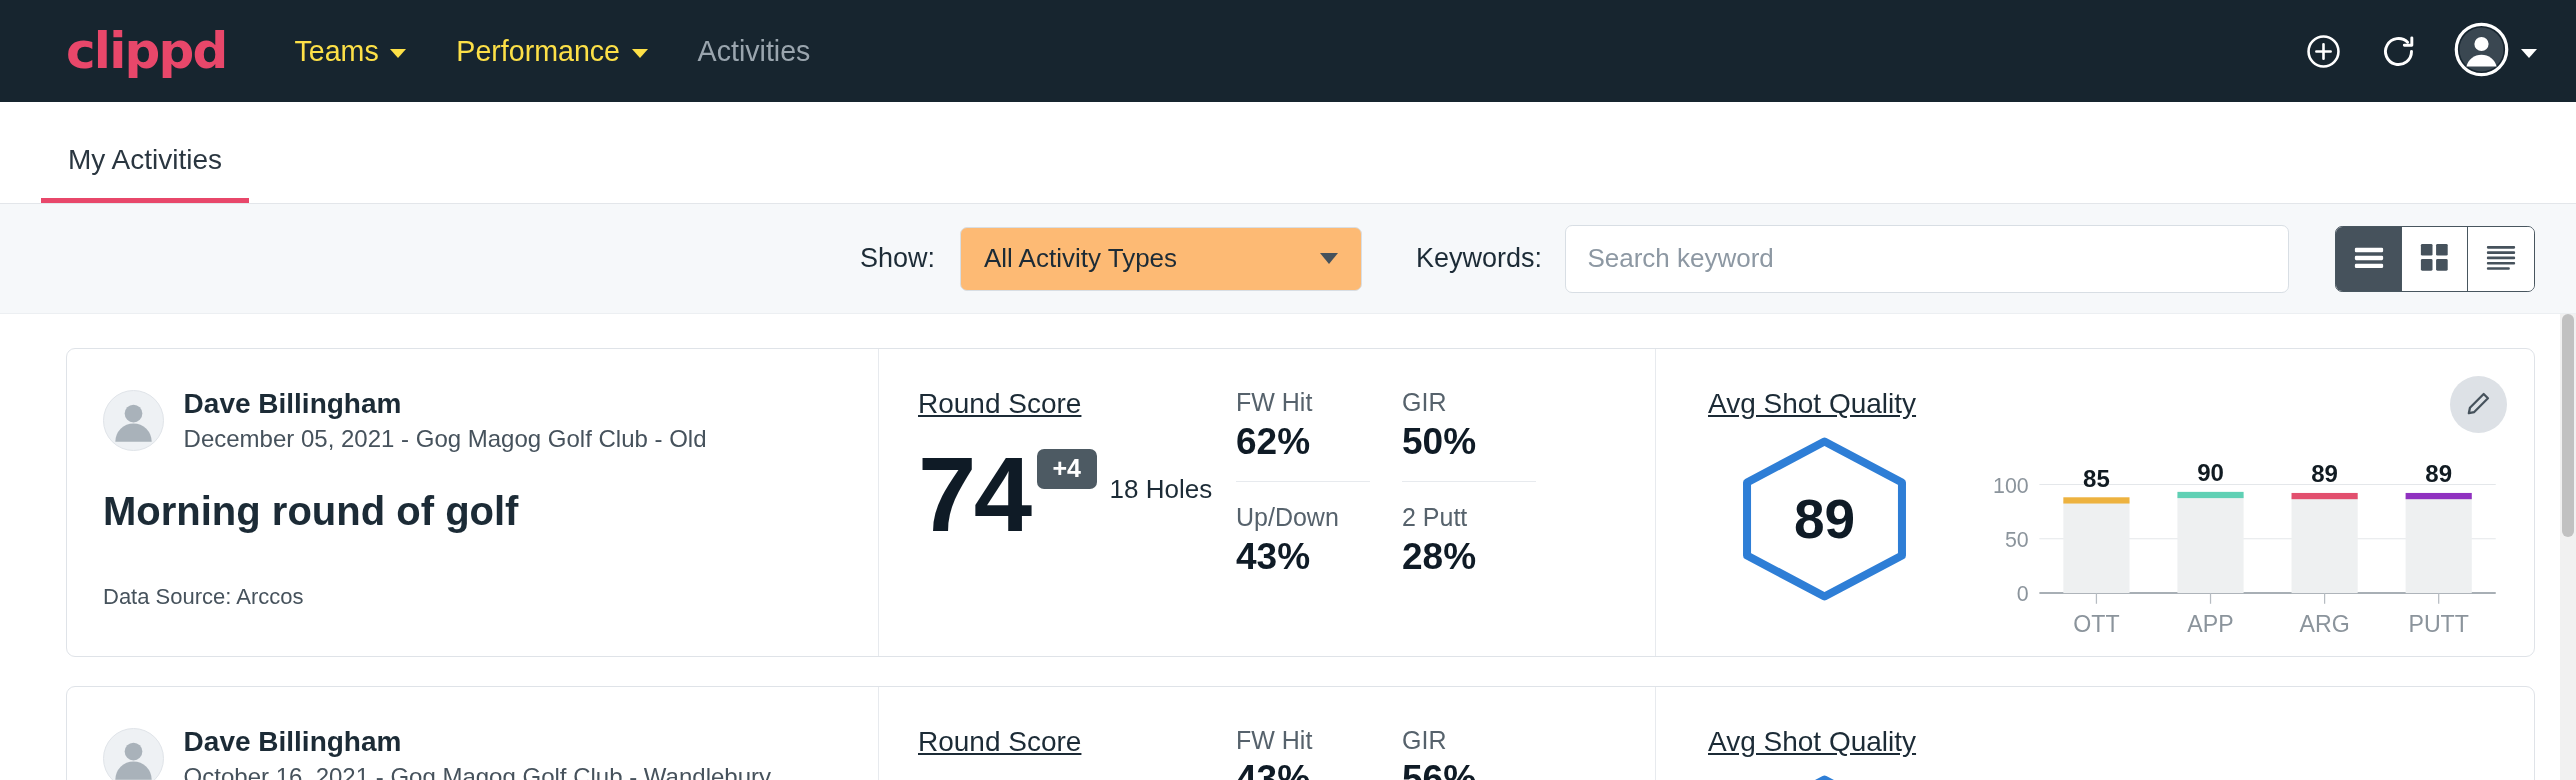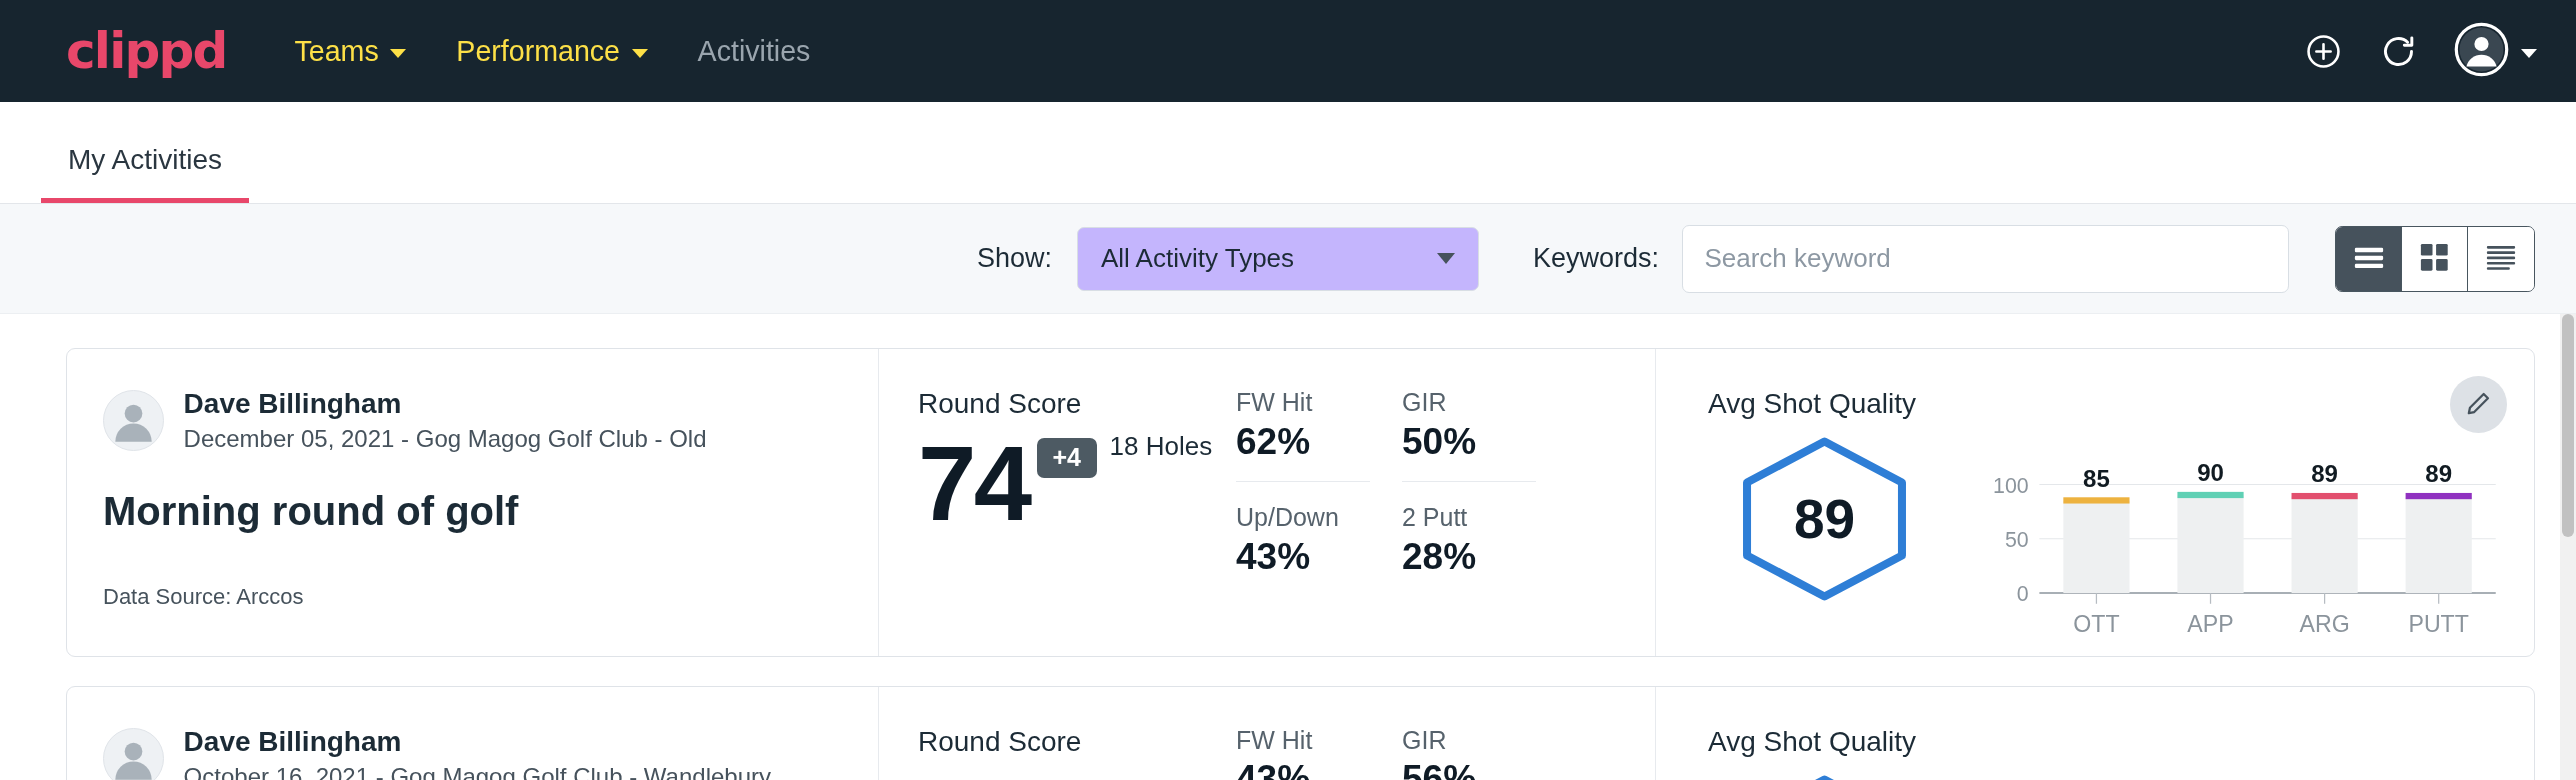--- a/index.html
+++ b/index.html
@@ -93,7 +93,7 @@
   .lbl { font-size: 27px; color: #1c2b36; white-space: nowrap; }
   .select-box {
     width: 402px; height: 64px;
-    background: #c4b5fd;
+    background: #fdba74;
     border: 0.9px solid #d8dee4;
     border-radius: 7.1px;
     margin-left: 25px;

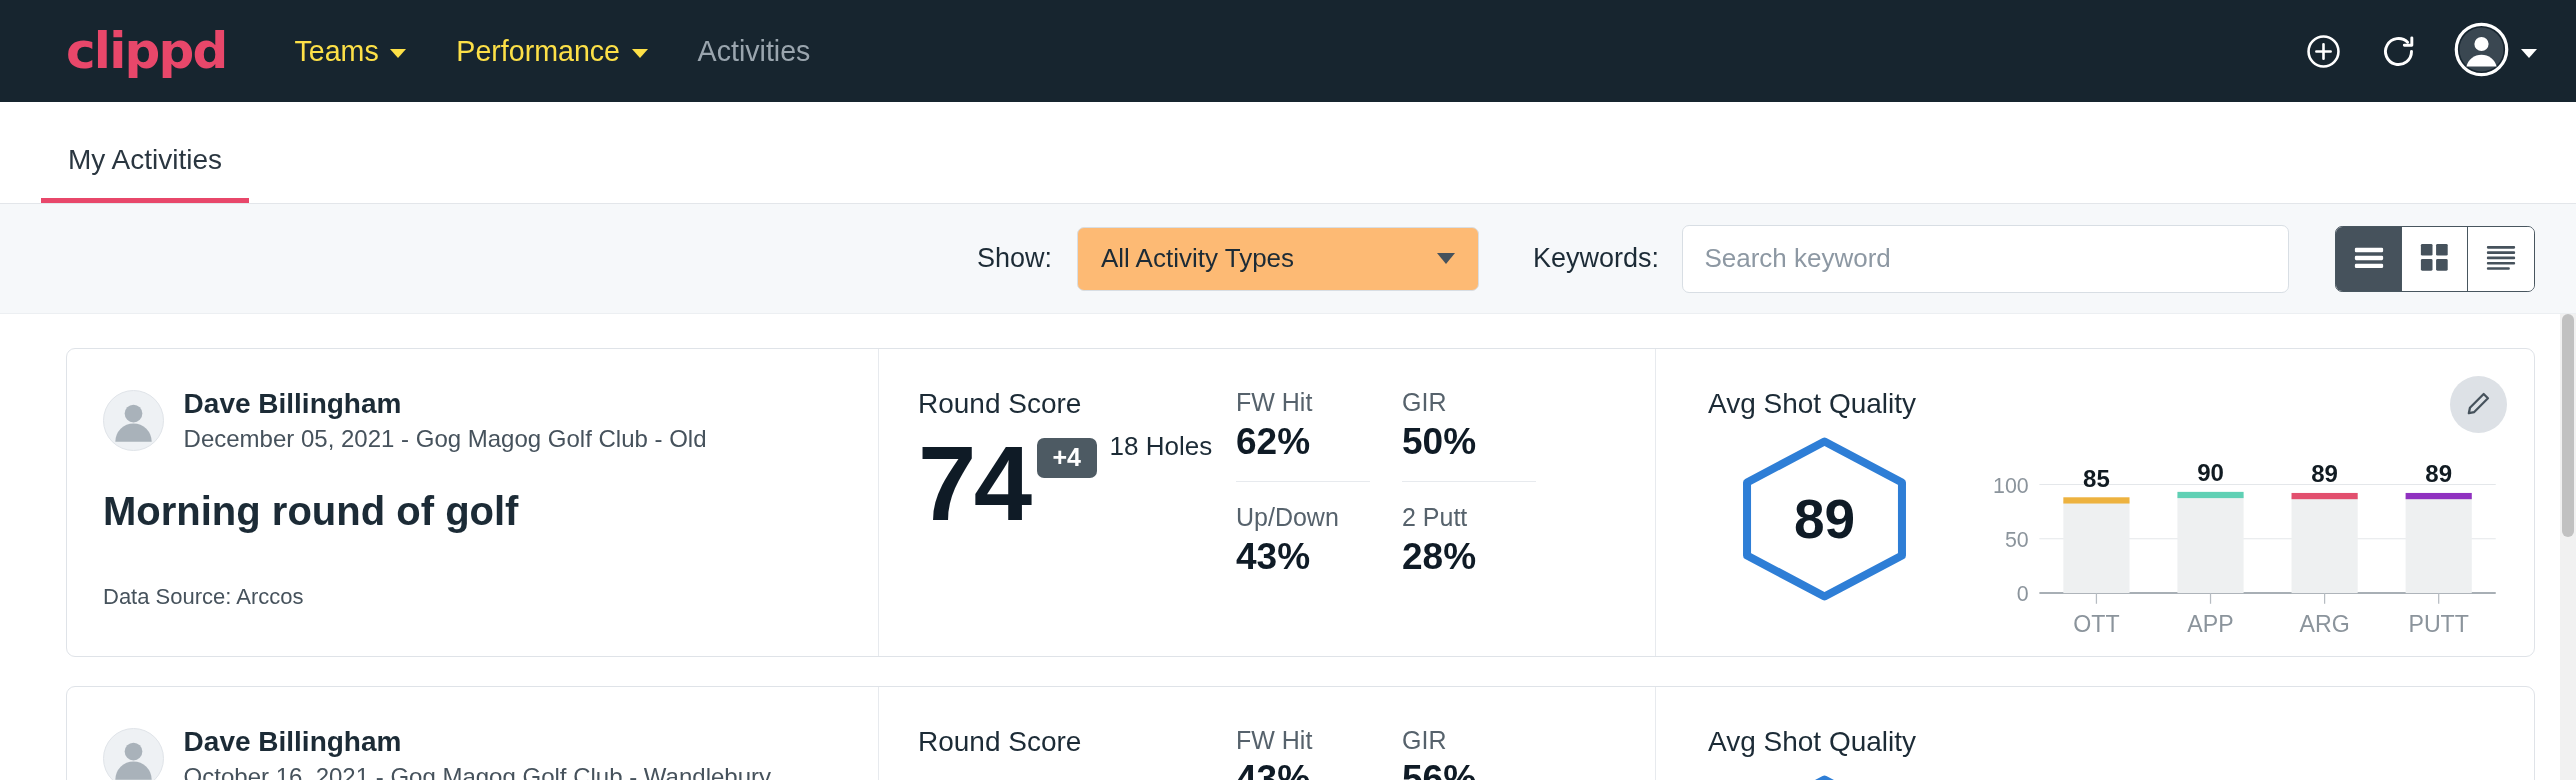--- a/index.html
+++ b/index.html
@@ -112,7 +112,7 @@
   }
   .kw-label { margin-left: 54px; }
   .search-box {
-    width: 607px; height: 68px;
+    width: 724px; height: 68px;
     background: #fff;
     border: 0.9px solid #d8dee4;
     border-radius: 7.1px;

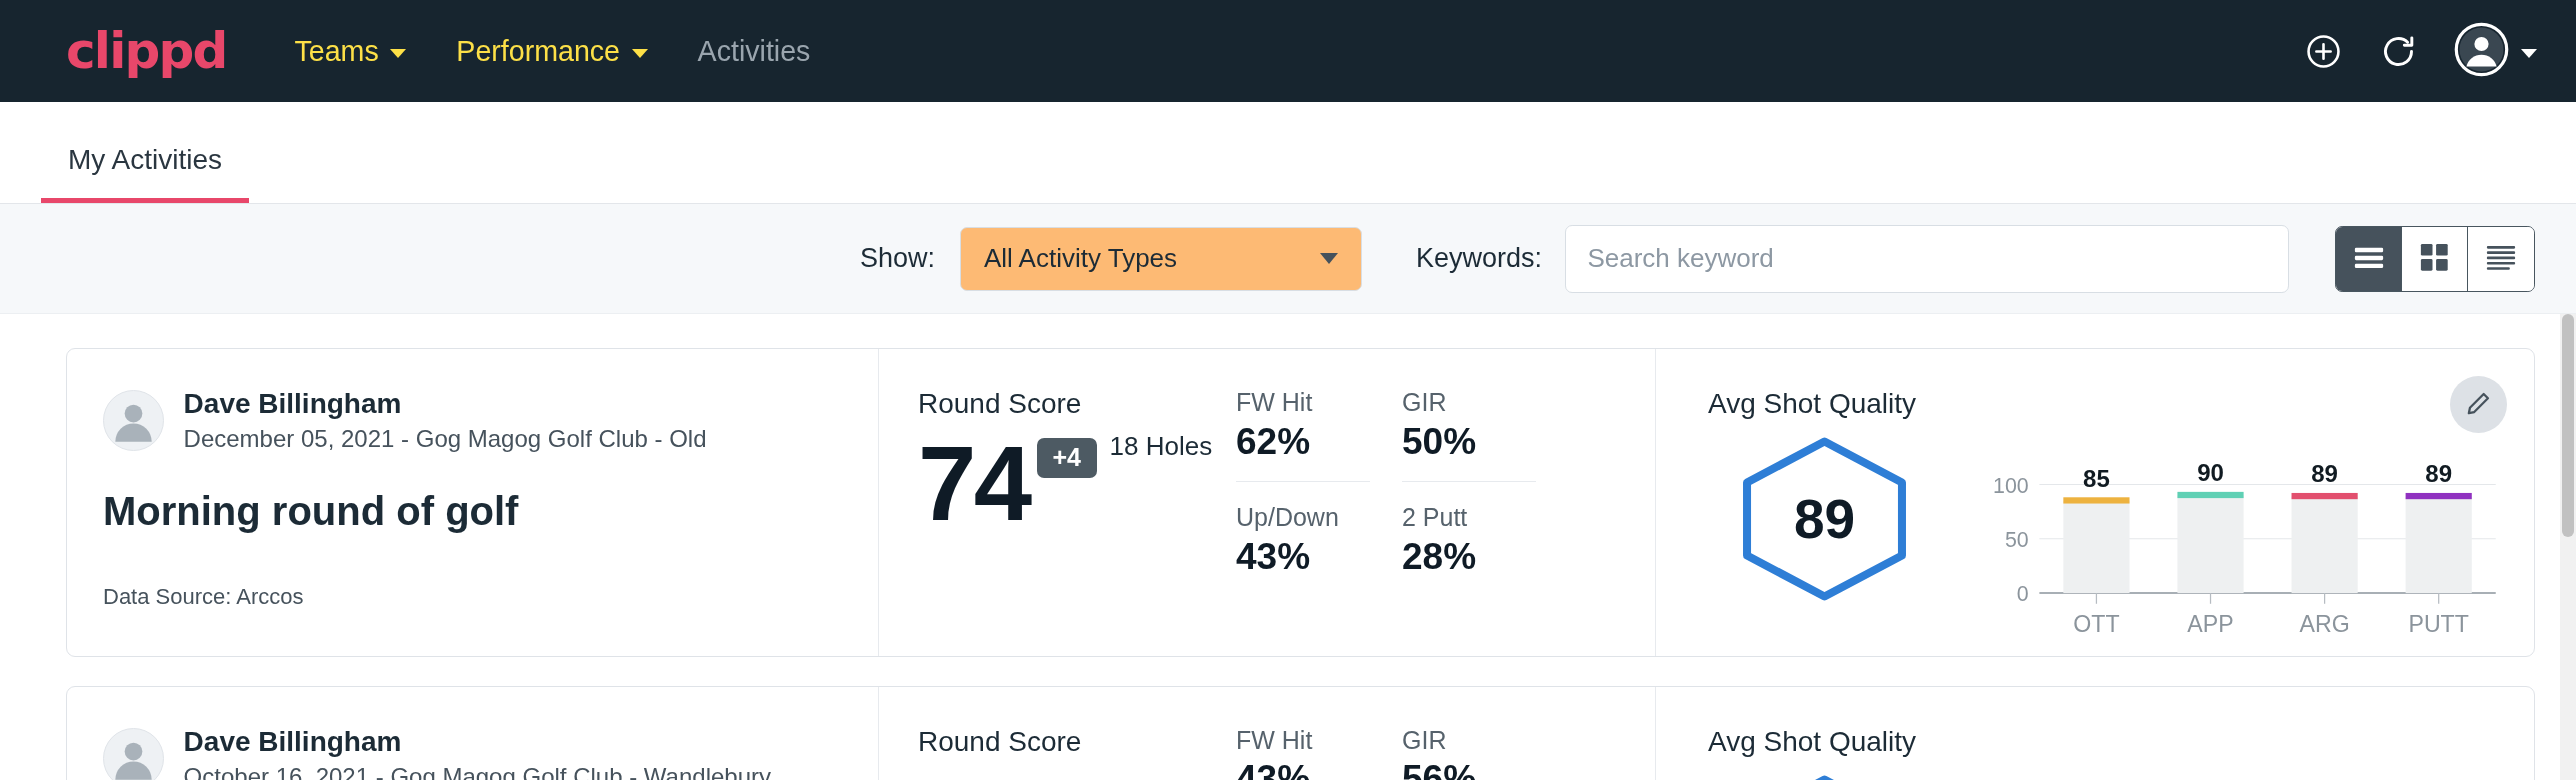--- a/index.html
+++ b/index.html
@@ -187,7 +187,7 @@
     width: 357px;
     padding: 39px 0 0 39px;
   }
-  .sec-label { font-size: 28px; color: #1c2b36; }
+  .sec-label { font-size: 28px; color: #1c2b36; text-decoration: underline; }
   .score-row { display: flex; align-items: flex-start; margin-top: 11px; }
   .big-score {
     font-size: 105px; font-weight: 700; color: #0f1b26;

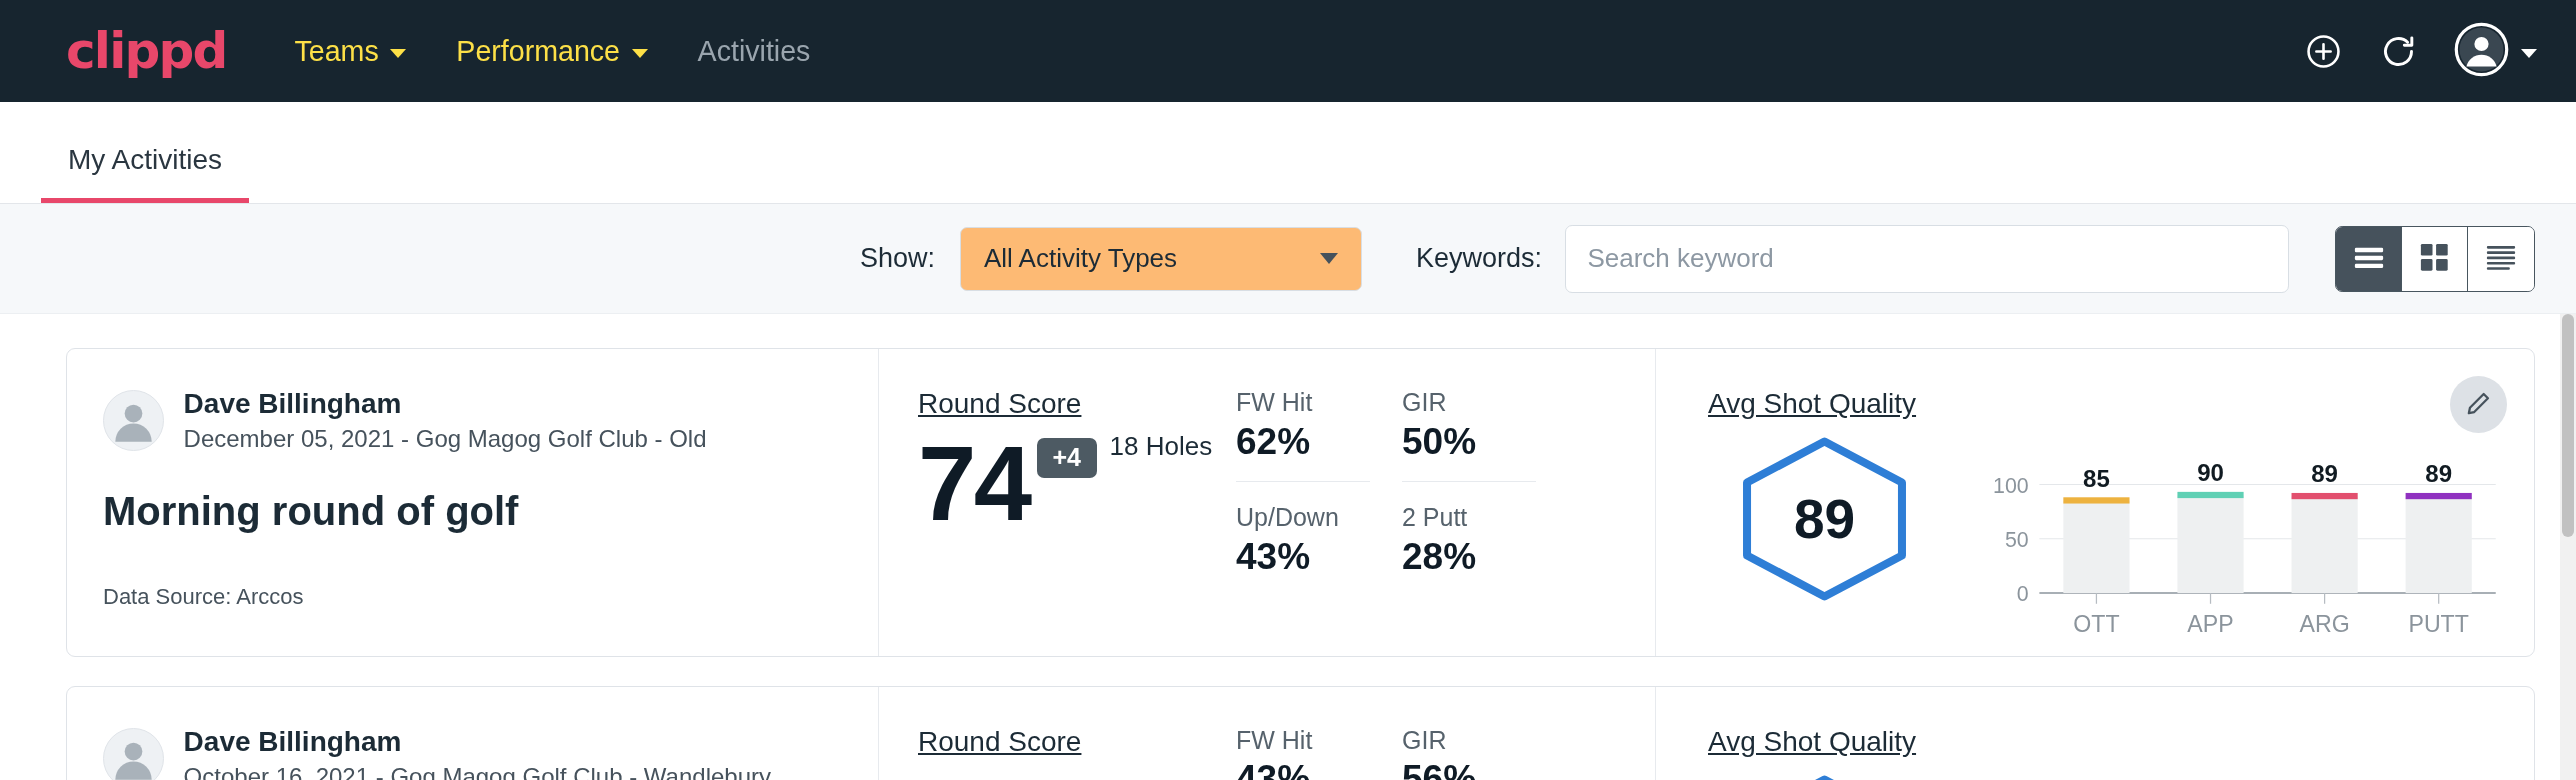--- a/index.html
+++ b/index.html
@@ -188,7 +188,7 @@
     padding: 39px 0 0 39px;
   }
   .sec-label { font-size: 28px; color: #1c2b36; text-decoration: underline; }
-  .score-row { display: flex; align-items: flex-start; margin-top: 11px; }
+  .score-row { display: flex; align-items: center; margin-top: 22px; }
   .big-score {
     font-size: 105px; font-weight: 700; color: #0f1b26;
     line-height: 1; letter-spacing: -2.7px;

